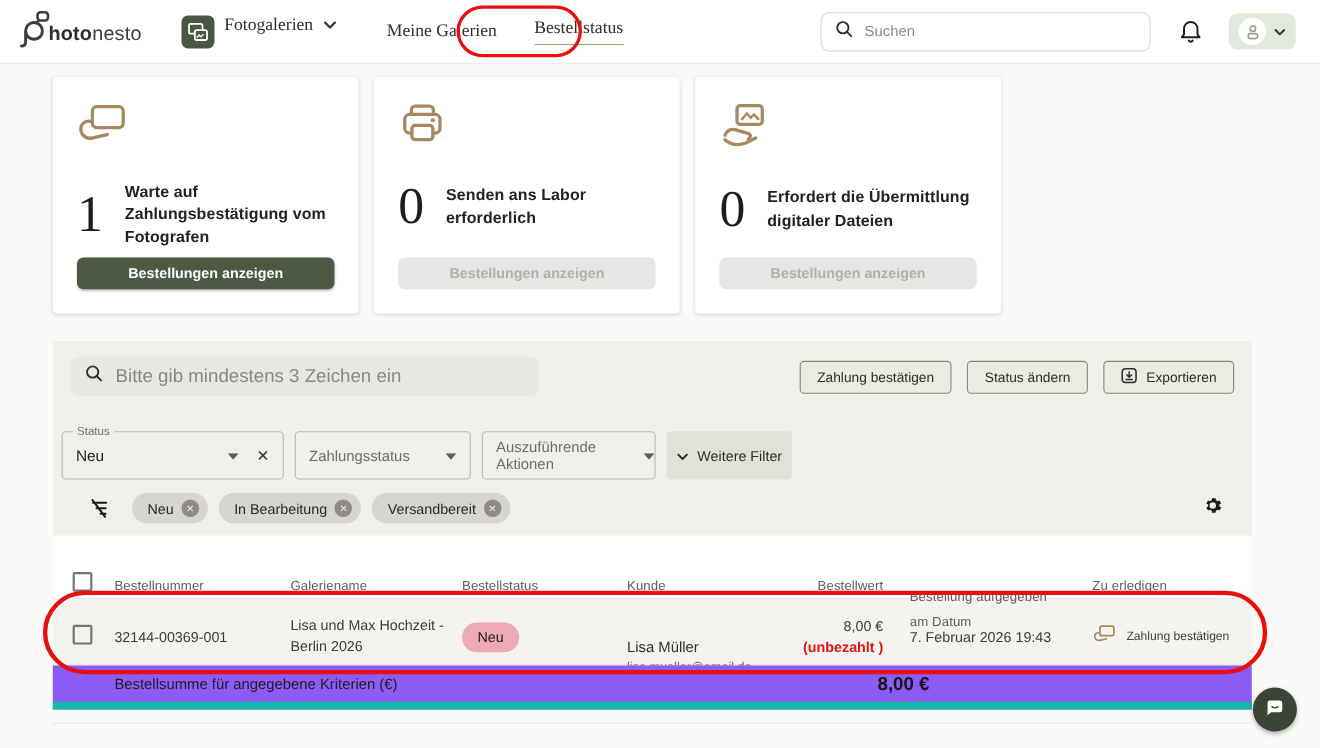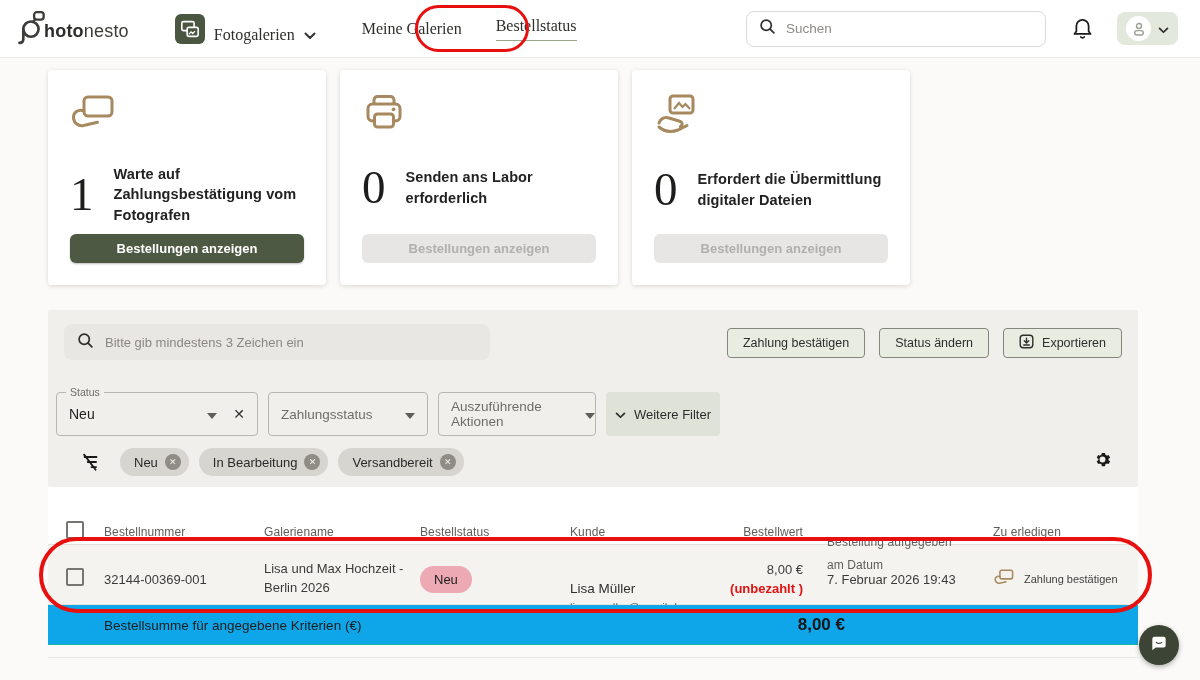--- a/index.html
+++ b/index.html
@@ -14,7 +14,7 @@
   .logo-text { font-size:18px; color:#2d2d2b; margin-top:14px; margin-left:-6px; letter-spacing:.2px; }
   .logo-text b { font-weight:700; }
   .logo-text .lt { font-weight:400; color:#3c3c38; }
-  .nav-group { display:flex; align-items:flex-end; gap:9px; margin-left:46px; cursor:pointer; }
+  .nav-group { display:flex; align-items:flex-start; gap:9px; margin-left:36px; cursor:pointer; }
   .app-icon { width:30px; height:30px; background:#4a5640; border-radius:6px; display:flex; align-items:center; justify-content:center; }
   .nav-link { font-family:"Liberation Serif", serif; font-size:16px; color:#2e2e2c; cursor:pointer; }
   .nav-link.m1 { margin-left:46px; }

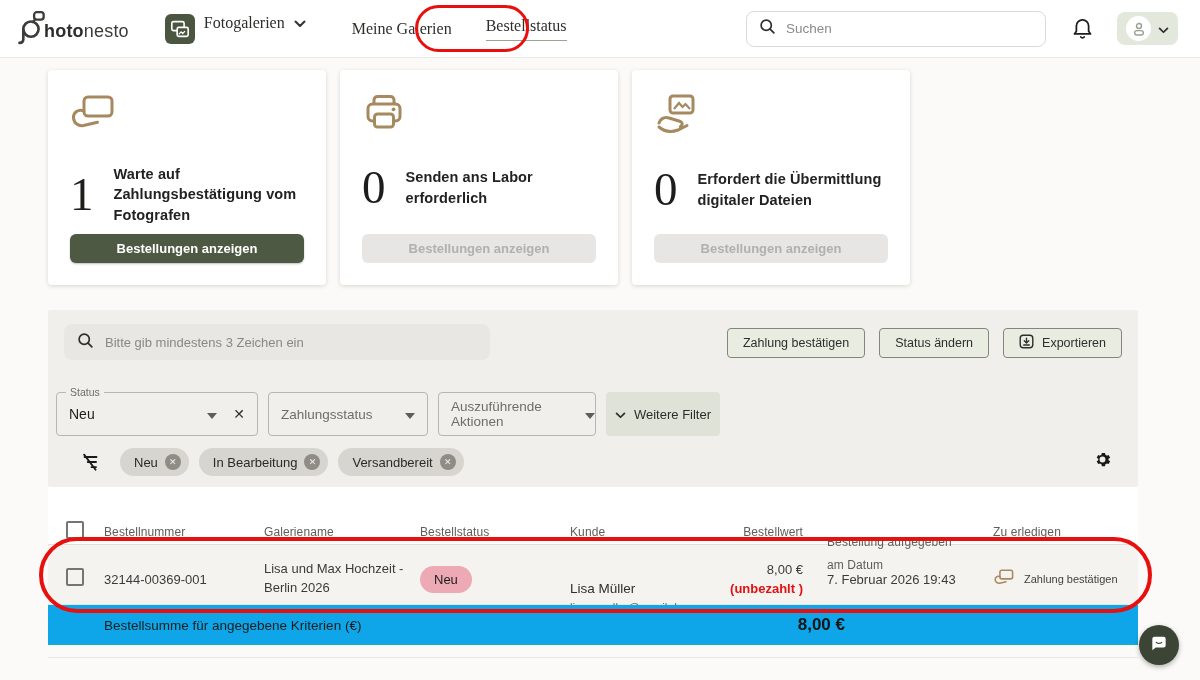--- a/index.html
+++ b/index.html
@@ -46,7 +46,7 @@
   .panel { position:absolute; top:310px; left:48px; width:1090px; height:177px; background:#f1efeb; border-radius:2px; }
   .panel-search { position:absolute; top:14px; left:16px; width:426px; height:36px; background:#e9e7e3;
                   border-radius:8px; display:flex; align-items:center; gap:11px; padding:0 13px; }
-  .panel-search input { border:0; outline:0; background:transparent; width:100%; font-size:13px; color:#737373;
+  .panel-search input { border:0; outline:0; background:transparent; width:100%; font-size:17px; color:#737373;
                         font-family:"Liberation Sans", sans-serif; }
   .panel-search input::placeholder { color:#8a8885; }
   .panel-actions { position:absolute; top:18px; right:16px; display:flex; gap:14px; }

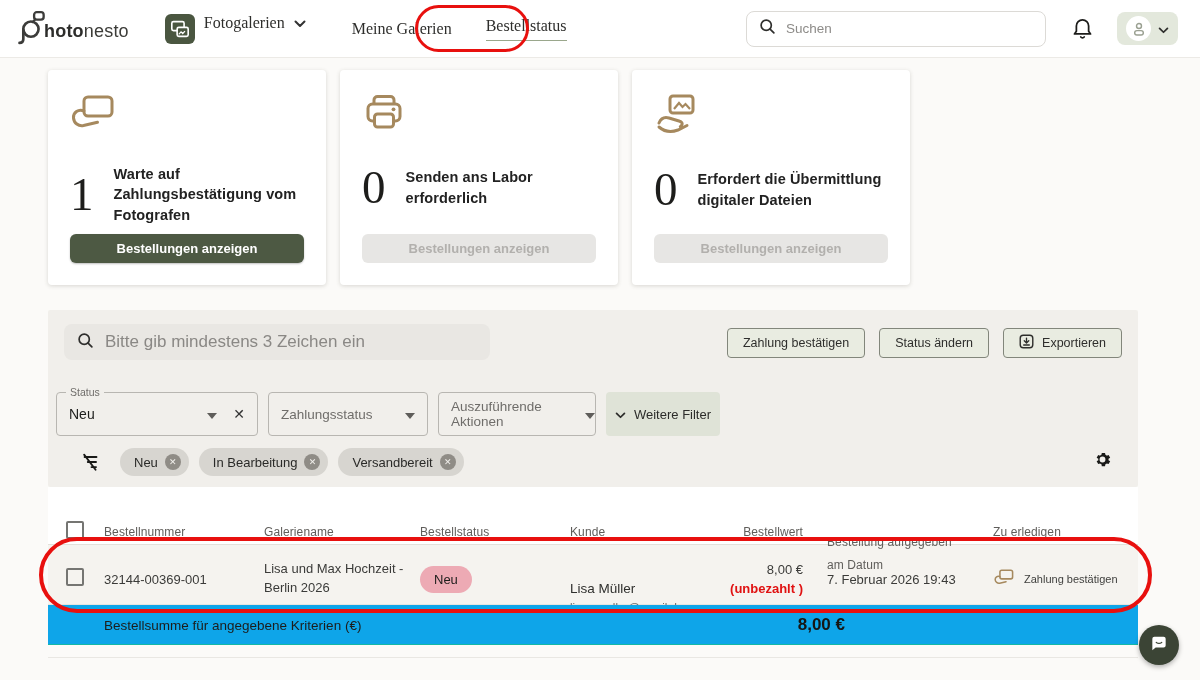--- a/index.html
+++ b/index.html
@@ -92,7 +92,7 @@
   .unpaid { font-size:13px; font-weight:700; color:#e01212; margin-top:4px; }
   .action-cell { display:flex; align-items:center; gap:9px; padding-left:18px; cursor:pointer; }
   .action-label { font-size:11px; color:#3f3f3d; }
-  .sum-row { position:relative; height:40px; border-bottom:1px solid #14b8a6; background:#0ea5e9; }
+  .sum-row { position:relative; height:40px; border-bottom:7px solid #14b8a6; background:#8b5cf6; }
   .sum-label { position:absolute; left:56px; top:50%; transform:translateY(-50%); font-size:13.5px; font-weight:500; color:#1d1d1b; }
   .sum-value { position:absolute; left:642px; width:155px; top:50%; transform:translateY(-50%);
                text-align:right; font-size:17px; font-weight:700; color:#161614; }

